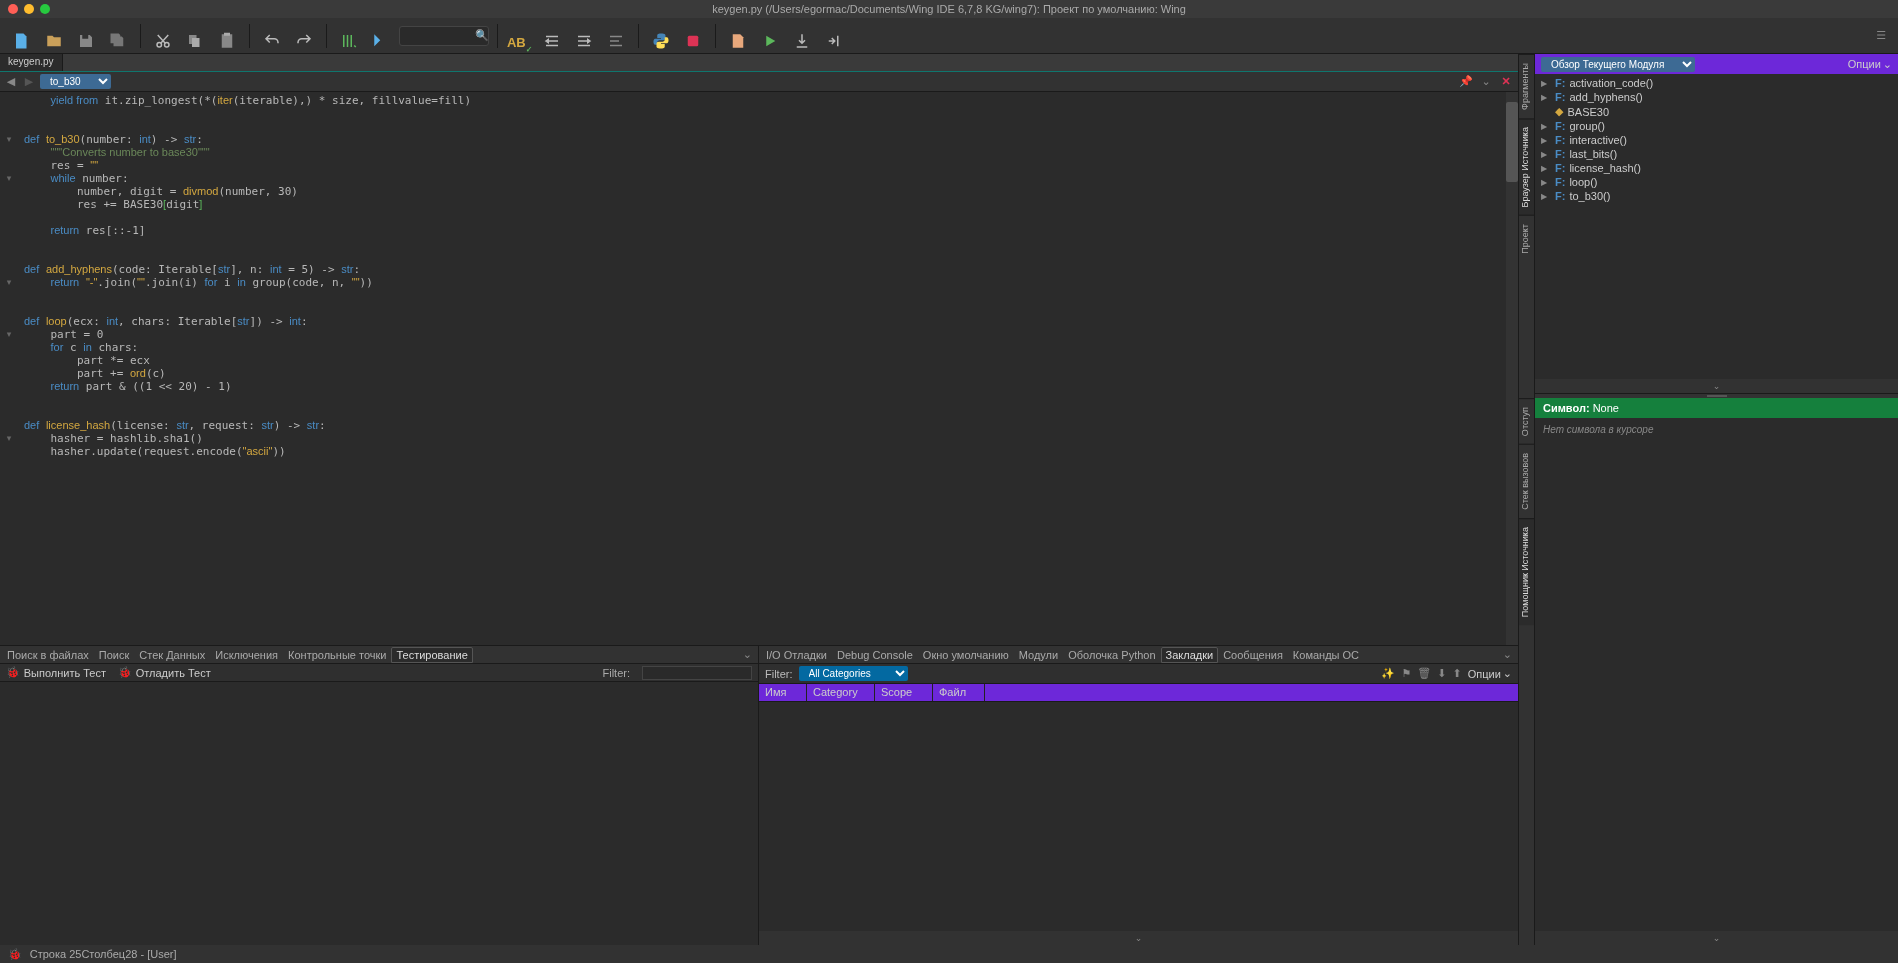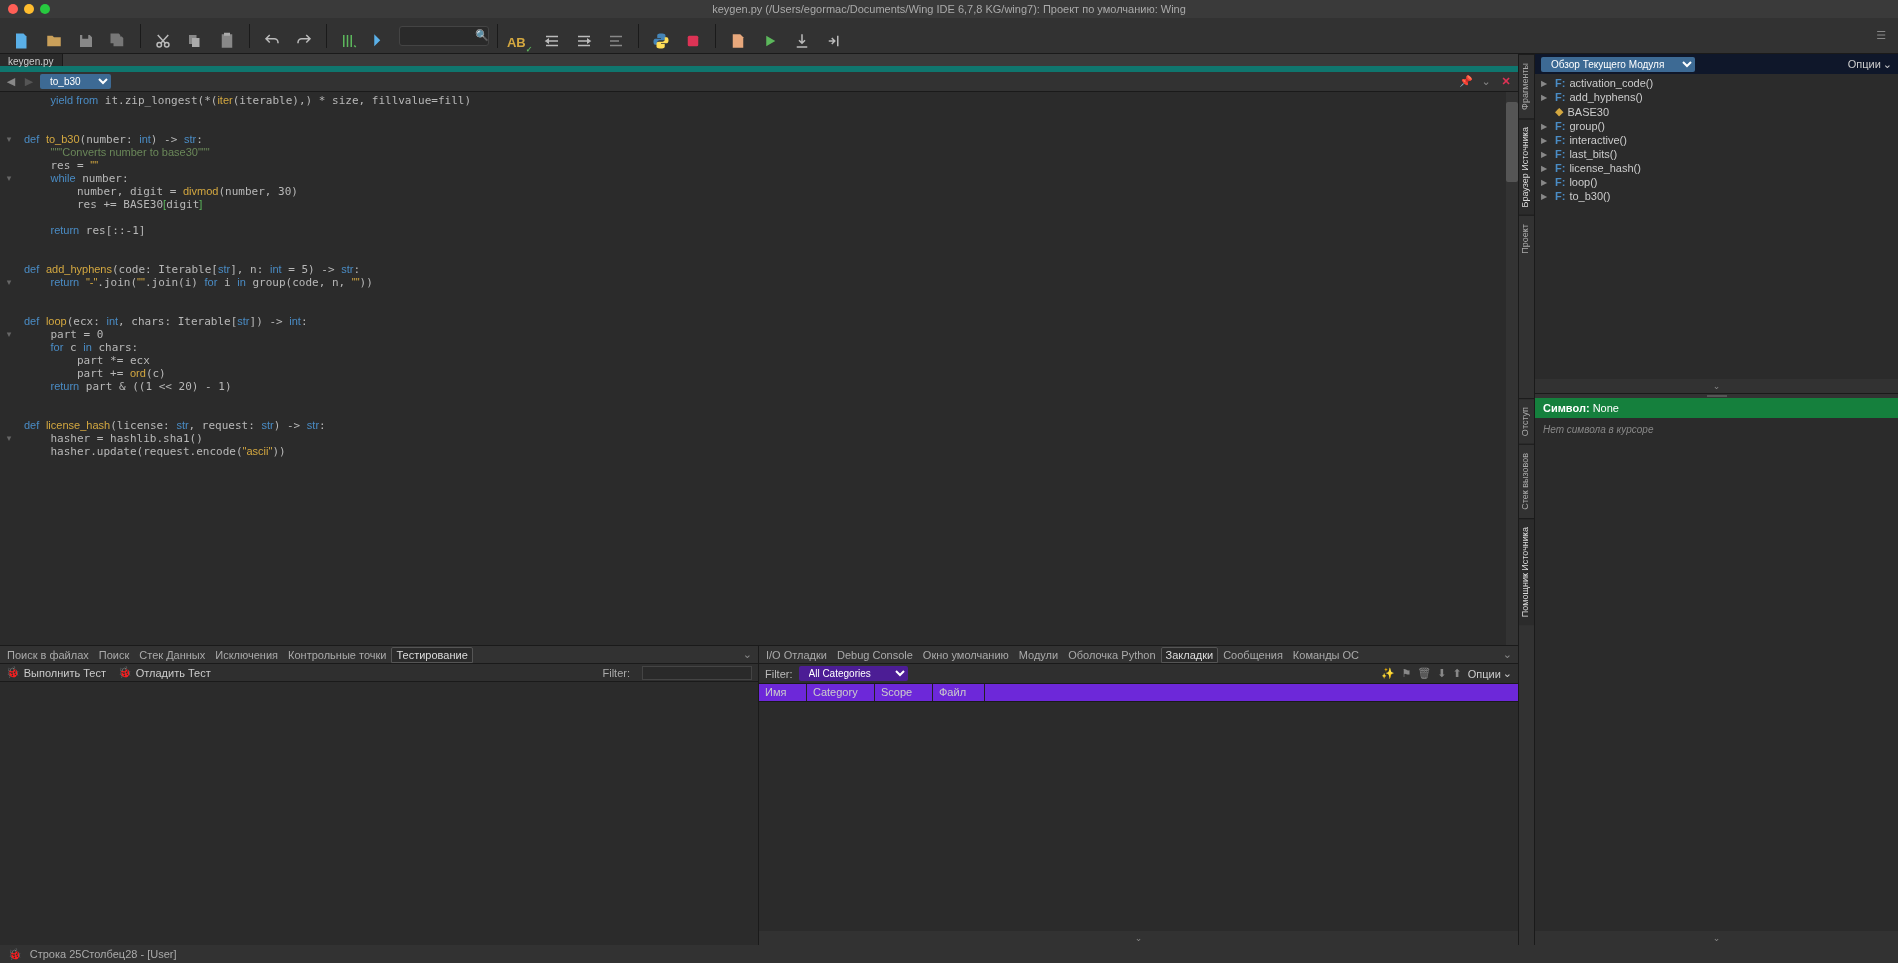--- a/index.html
+++ b/index.html
@@ -18,7 +18,7 @@
 .main-area{display:flex;height:calc(100% - 18px - 36px - 18px)}
 .left-pane{flex:1;display:flex;flex-direction:column;min-width:0}
 .right-pane{width:380px;display:flex;background:#2f2f2f;border-left:1px solid #1a1a1a}
-.file-tabs{height:18px;background:#3a3a3a;display:flex;border-bottom:6px solid #0f766e}
+.file-tabs{height:18px;background:#3a3a3a;display:flex;border-bottom:1px solid #0f766e}
 .file-tab{padding:2px 8px;background:#2b2b2b;color:#ccc;font-size:10px;border-right:1px solid #1a1a1a;cursor:pointer}
 .editor-bar{height:20px;background:#323232;display:flex;align-items:center;padding:0 4px;gap:4px;border-bottom:1px solid #1a1a1a}
 .nav-arrow{width:14px;height:14px;color:#888;cursor:pointer;display:flex;align-items:center;justify-content:center}

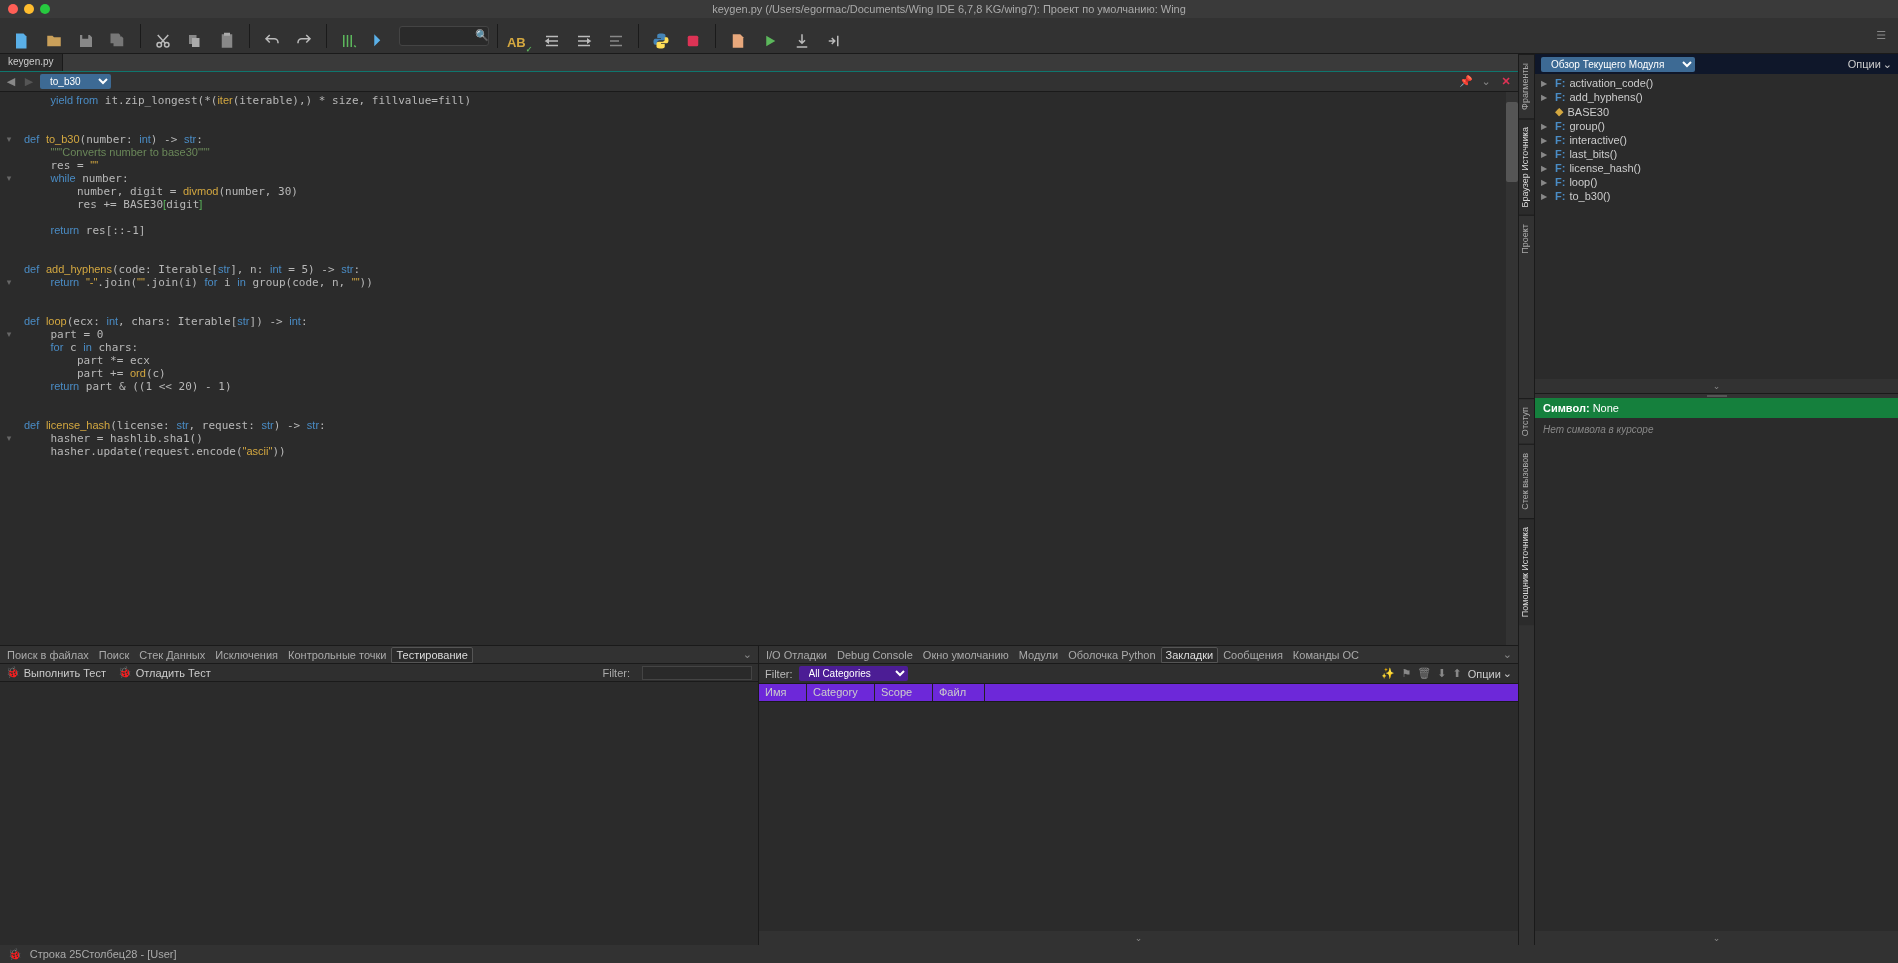--- a/index.html
+++ b/index.html
@@ -59,7 +59,7 @@
 .vtab.active{background:#2b2b2b;color:#ddd}
 .right-content{flex:1;display:flex;flex-direction:column}
 .right-top{flex:0 0 340px;display:flex;flex-direction:column;border-bottom:1px solid #1a1a1a}
-.right-header{height:20px;background:#0f172a;display:flex;align-items:center;padding:0 6px;gap:6px;font-size:10px}
+.right-header{height:20px;background:#6d28d9;display:flex;align-items:center;padding:0 6px;gap:6px;font-size:10px}
 .right-combo{background:#3d6a94;color:#fff;padding:1px 14px 1px 6px;border:none;font-size:10px;border-radius:2px}
 .right-options{margin-left:auto;color:#ccc;cursor:pointer;display:flex;align-items:center;gap:2px}
 .outline{flex:1;background:#2b2b2b;padding:2px;overflow:auto}

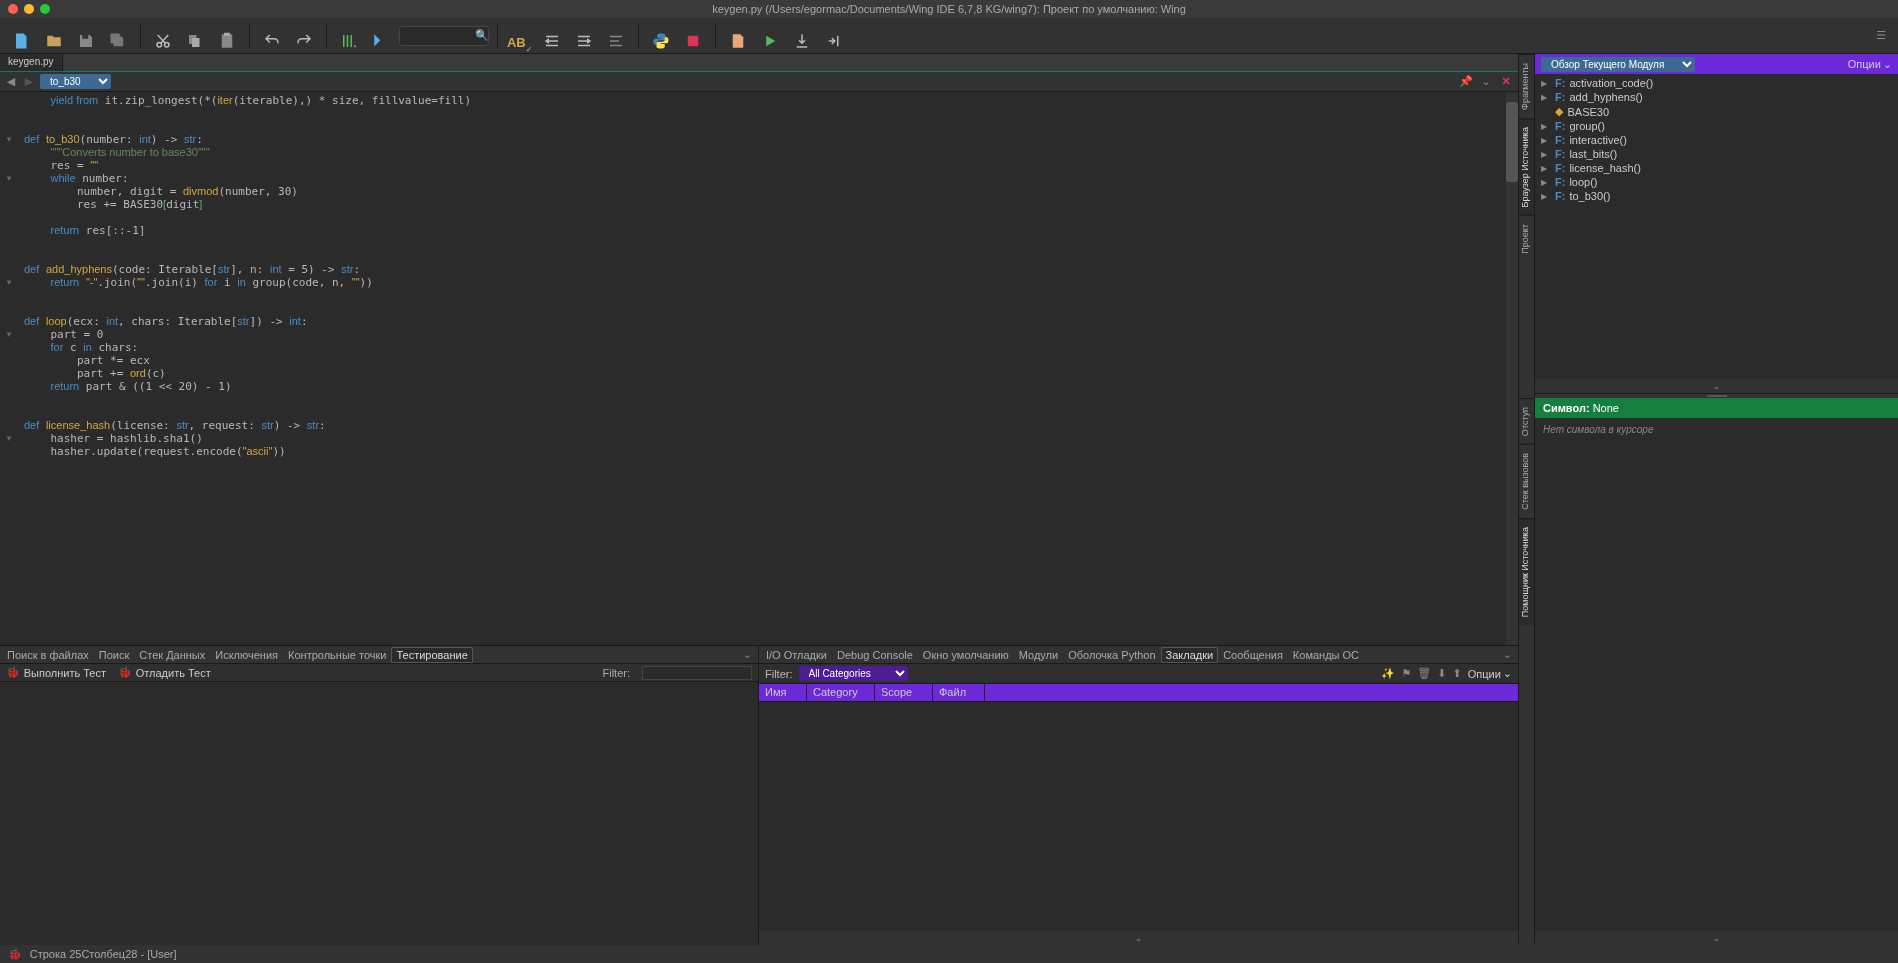--- a/index.html
+++ b/index.html
@@ -47,7 +47,7 @@
 .filter-label{margin-left:auto;color:#aaa}
 .filter-input{width:110px;height:14px;background:#2a2a2a;border:1px solid #444;color:#bbb;padding:0 3px}
 .bookmark-bar{height:20px;display:flex;align-items:center;gap:6px;padding:0 6px;background:#2f2f2f;border-bottom:1px solid #1a1a1a;font-size:10px}
-.bookmark-combo{background:#4c1d95;color:#fff;padding:1px 20px 1px 6px;border:none;font-size:10px;border-radius:2px}
+.bookmark-combo{background:#0369a1;color:#fff;padding:1px 20px 1px 6px;border:none;font-size:10px;border-radius:2px}
 .bookmark-icons{margin-left:auto;display:flex;gap:6px;color:#888}
 .bookmark-icons span{cursor:pointer}
 .options-btn{color:#ccc;cursor:pointer;display:flex;align-items:center;gap:2px}

